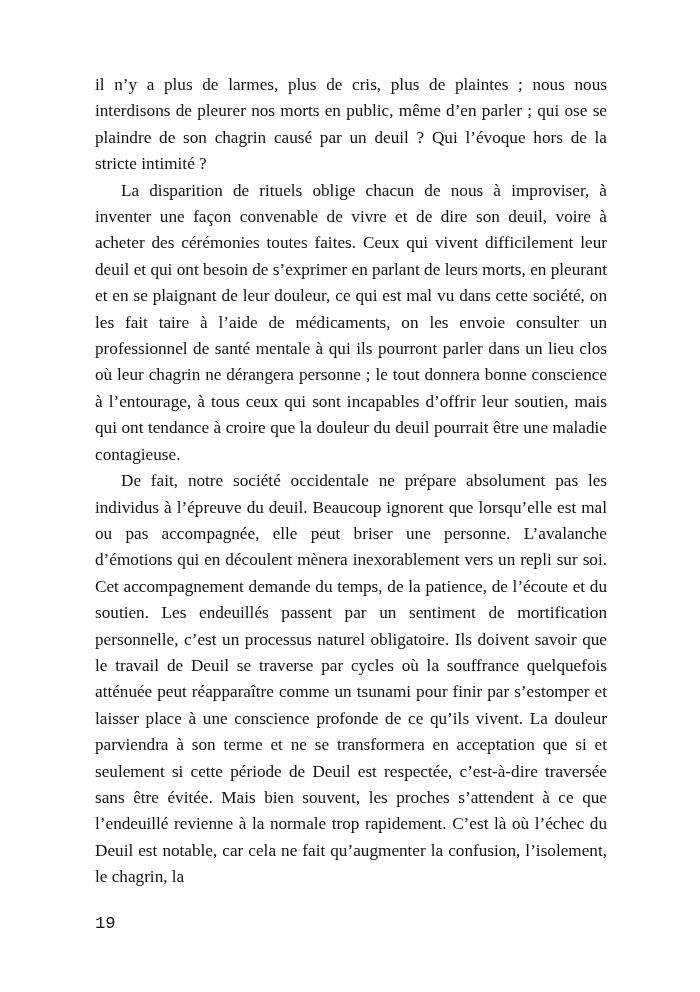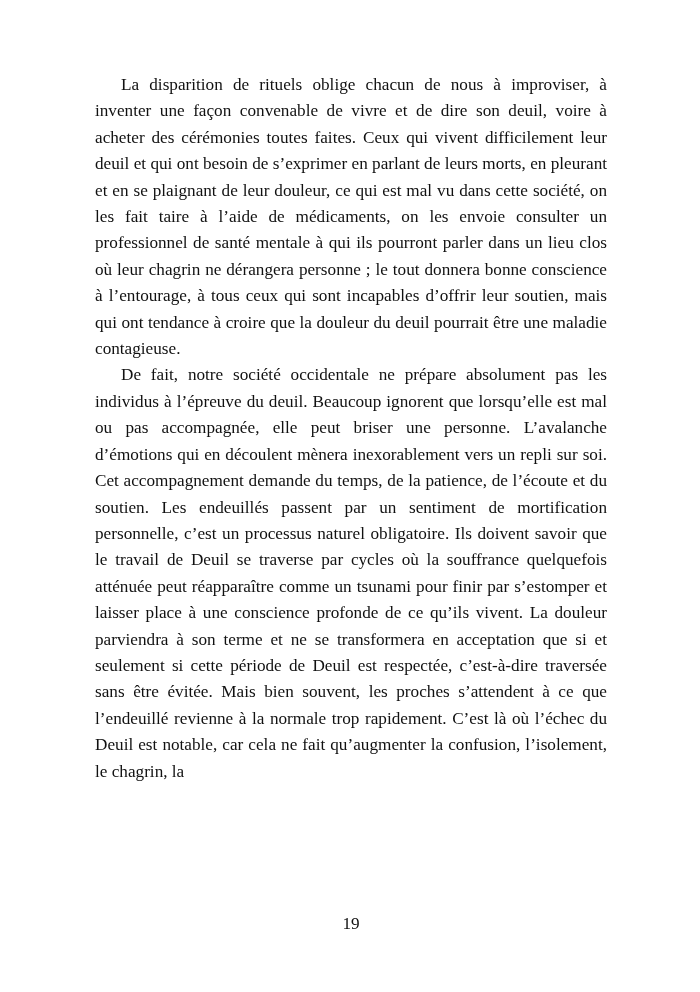--- a/index.html
+++ b/index.html
@@ -58,6 +58,7 @@
 <div class="page">
 
   <div class="text-block">
+    <p class="para">il n’y a plus de larmes, plus de cris, plus de plaintes&nbsp;; nous nous interdisons de pleurer nos morts en public, même d’en parler&nbsp;; qui ose se plaindre de son chagrin causé par un deuil&nbsp;? Qui l’évoque hors de la stricte intimité&nbsp;?</p>
     <p class="para indent">La disparition de rituels oblige chacun de nous à improviser, à inventer une façon convenable de vivre et de dire son deuil, voire à acheter des cérémonies toutes faites. Ceux qui vivent difficilement leur deuil et qui ont besoin de s’exprimer en parlant de leurs morts, en pleurant et en se plaignant de leur douleur, ce qui est mal vu dans cette société, on les fait taire à l’aide de médicaments, on les envoie consulter un professionnel de santé mentale à qui ils pourront parler dans un lieu clos où leur chagrin ne dérangera personne&nbsp;; le tout donnera bonne conscience à l’entourage, à tous ceux qui sont incapables d’offrir leur soutien, mais qui ont tendance à croire que la douleur du deuil pourrait être une maladie contagieuse.</p>
     <p class="para indent">De fait, notre société occidentale ne prépare absolument pas les individus à l’épreuve du deuil. Beaucoup ignorent que lorsqu’elle est mal ou pas accompagnée, elle peut briser une personne. L’avalanche d’émotions qui en découlent mènera inexorablement vers un repli sur soi. Cet accompagnement demande du temps, de la patience, de l’écoute et du soutien. Les endeuillés passent par un sentiment de mortification personnelle, c’est un processus naturel obligatoire. Ils doivent savoir que le travail de Deuil se traverse par cycles où la souffrance quelquefois atténuée peut réapparaître comme un tsunami pour finir par s’estomper et laisser place à une conscience profonde de ce qu’ils vivent. La douleur parviendra à son terme et ne se transformera en acceptation que si et seulement si cette période de Deuil est respectée, c’est-à-dire traversée sans être évitée. Mais bien souvent, les proches s’attendent à ce que l’endeuillé revienne à la normale trop rapidement. C’est là où l’échec du Deuil est notable, car cela ne fait qu’augmenter la confusion, l’isolement, le chagrin, la</p>
   </div>

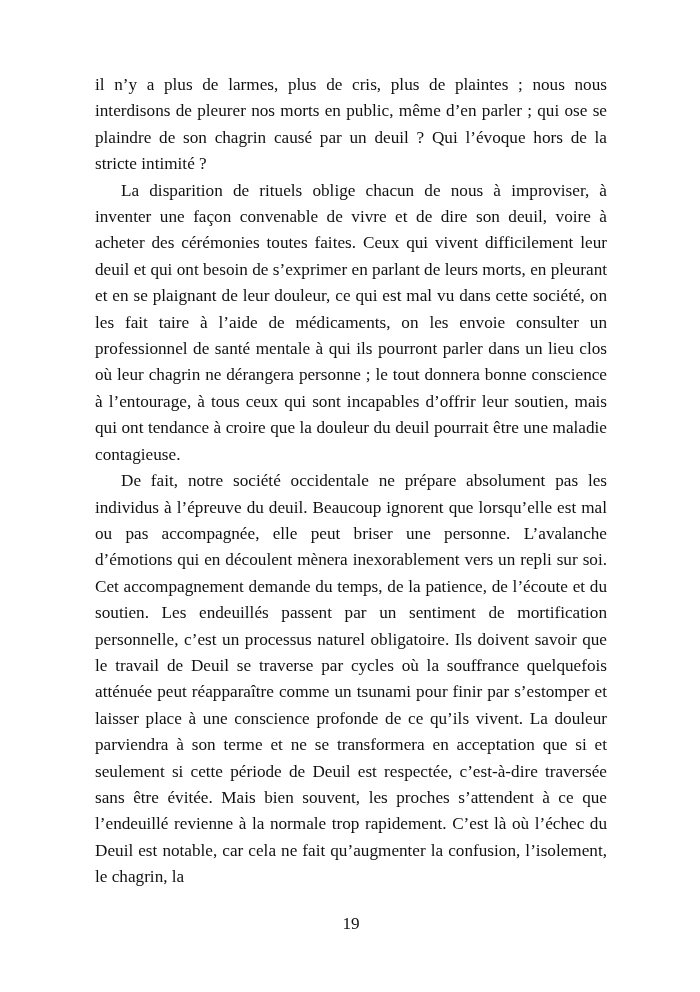--- a/index.html
+++ b/index.html
@@ -45,8 +45,8 @@
     left: 95px;
     width: 512px;
     top: 913px;
-    text-align: center;
-    font-family: Liberation Serif, serif;
+    text-align: left;
+    font-family: Liberation Mono, monospace;
     font-size: 17.2px;
     line-height: 22px;
     color: #111111;

